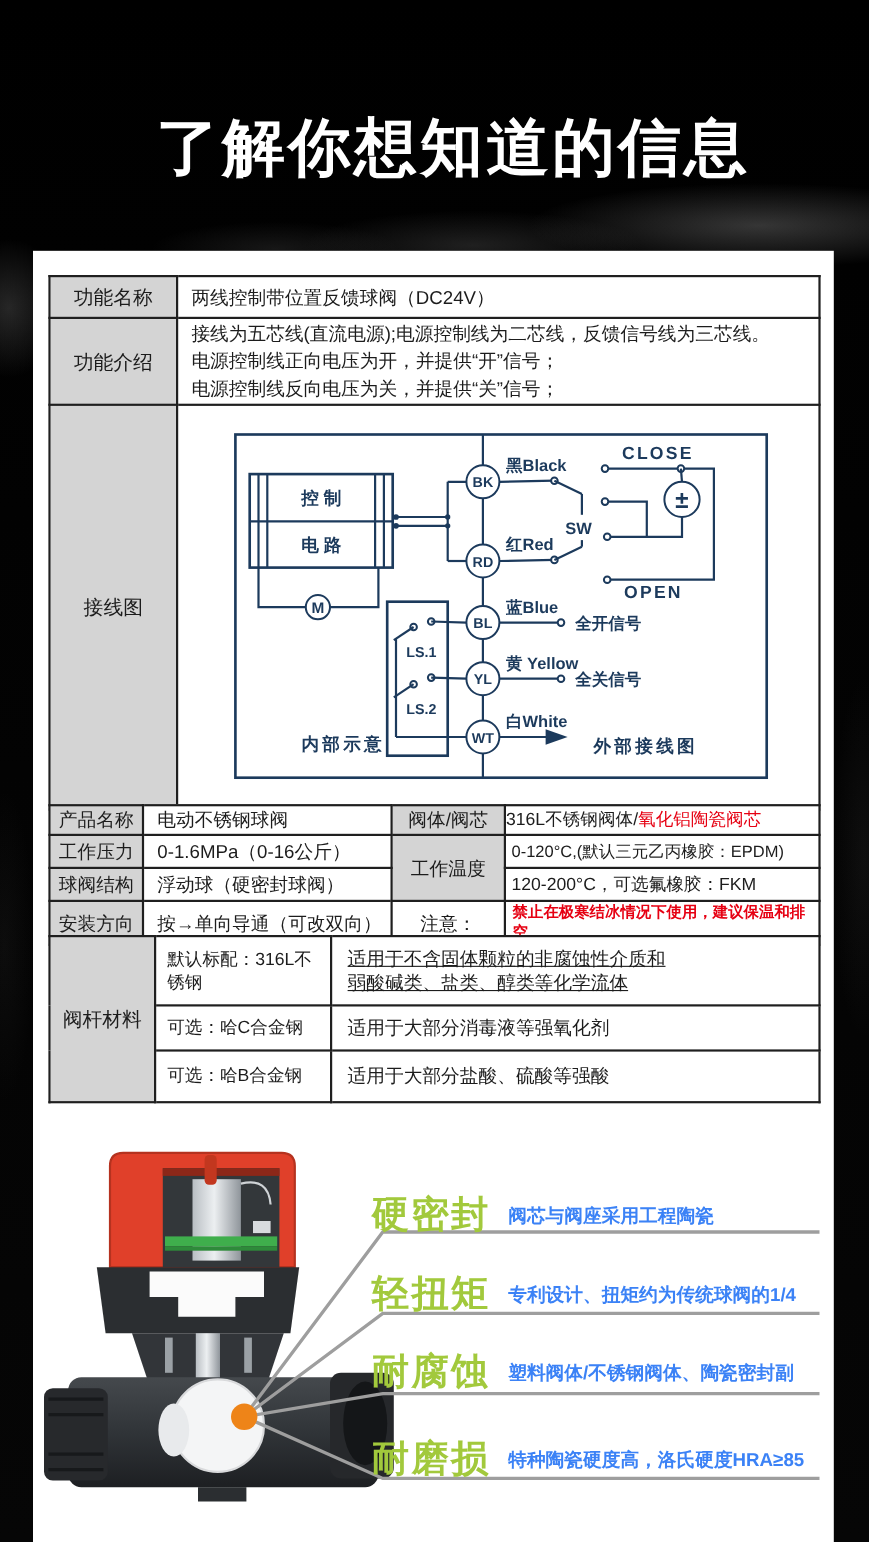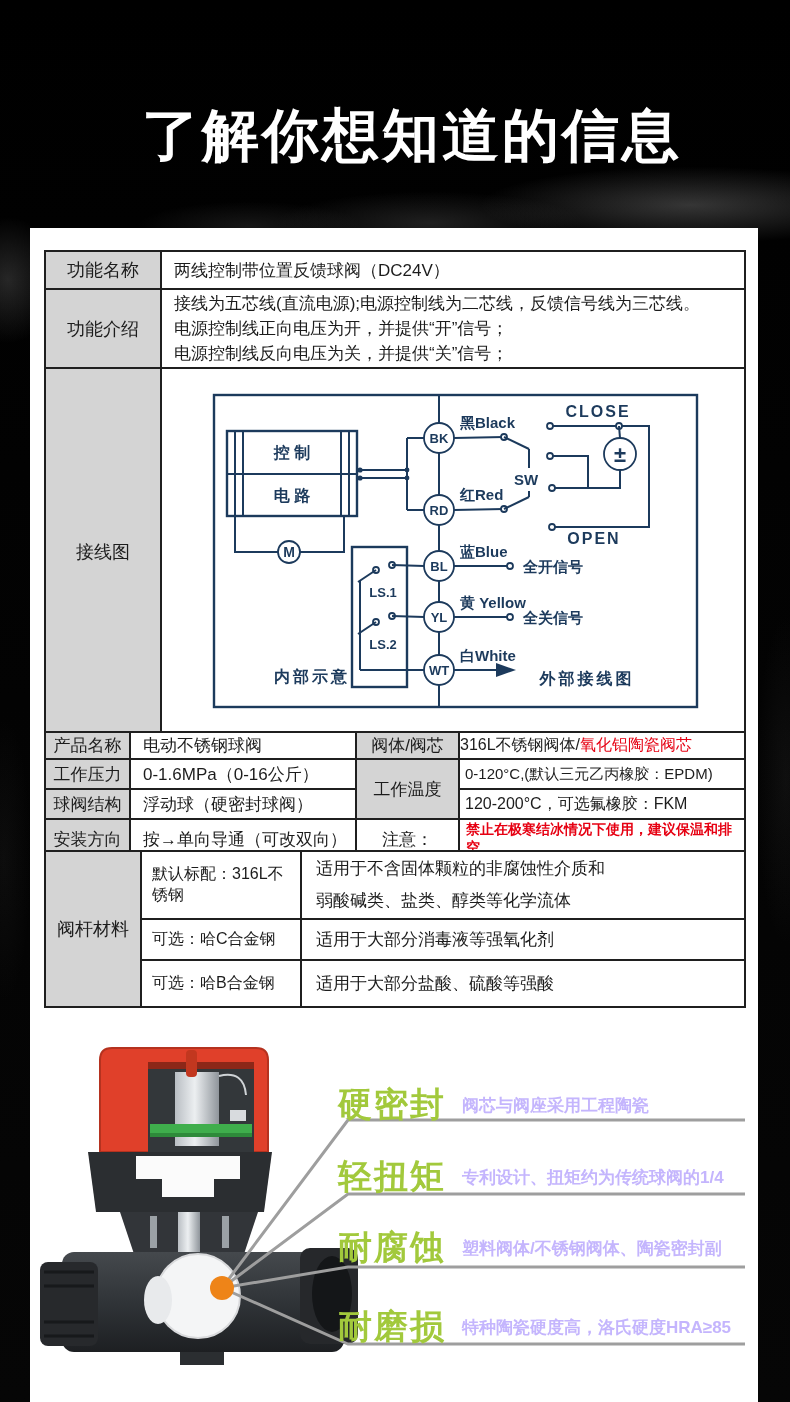--- a/index.html
+++ b/index.html
@@ -35,7 +35,7 @@
   .temp-val{font-size:15px;padding-left:5px;}
   .temp-val2{font-size:16px;padding-left:5px;}
   .usage{font-size:17px;}
-  .usage .wrapbox{width:300px;line-height:32px;}
+  .usage .wrapbox{width:300px;line-height:22px;text-decoration:underline;}
   .mat{font-size:16px;padding-left:10px;}
 
   

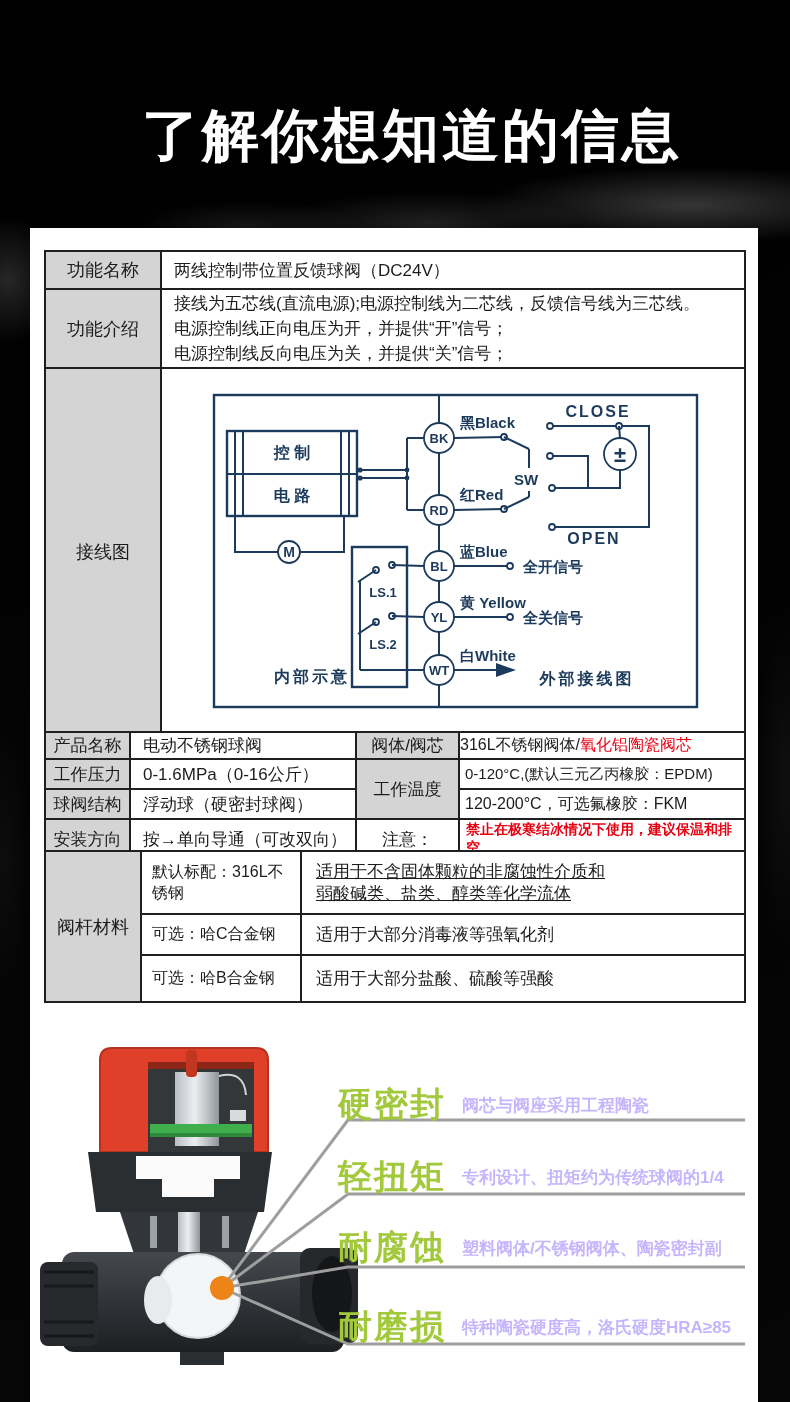--- a/index.html
+++ b/index.html
@@ -49,7 +49,7 @@
   .bottom-art{position:absolute;left:30px;top:1007px;width:728px;height:395px;}
   .feature{position:absolute;display:flex;align-items:flex-end;z-index:3;}
   .feat-title{font-size:34px;font-weight:900;color:#a2c93c;letter-spacing:2px;line-height:36px;}
-  .feat-desc{font-size:17px;font-weight:bold;color:#c4b5fd;margin-left:16px;margin-bottom:5px;white-space:nowrap;}
+  .feat-desc{font-size:17px;font-weight:bold;color:#3b82f6;margin-left:16px;margin-bottom:5px;white-space:nowrap;}
   .f1{left:338px;top:1086px;} .f2{left:338px;top:1158px;} .f3{left:338px;top:1229px;} .f4{left:338px;top:1308px;}
 </style>
 </head>

